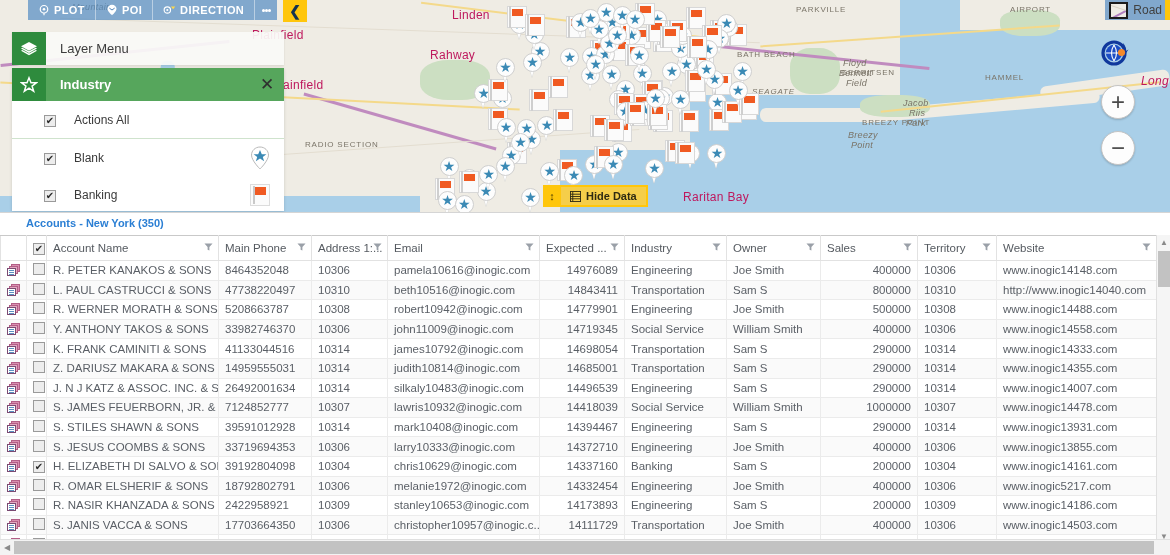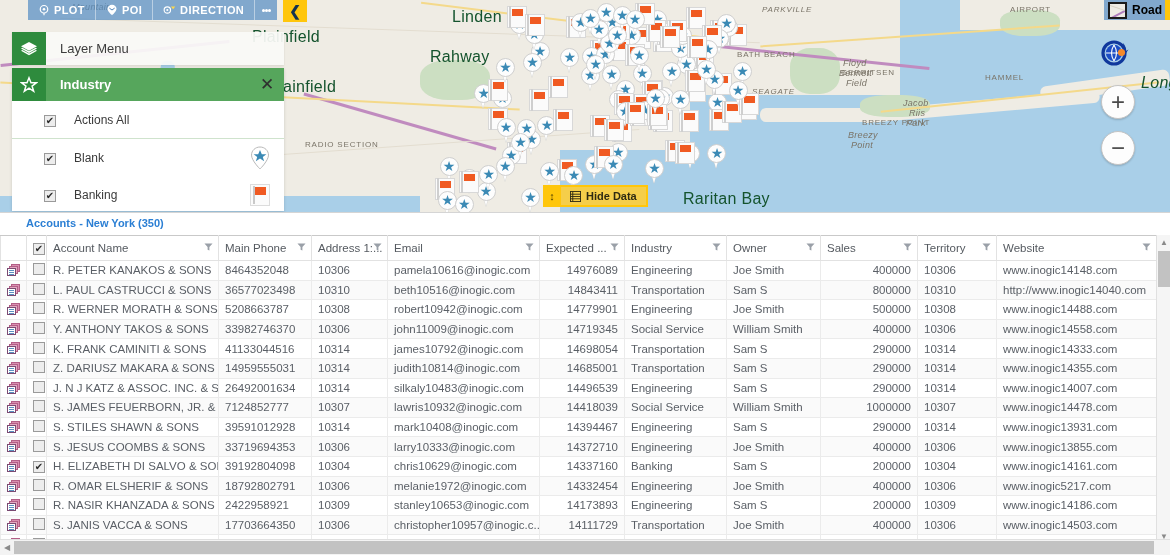--- a/index.html
+++ b/index.html
@@ -32,7 +32,7 @@
     white-space: nowrap; letter-spacing: .3px;
   }
   .maplabel.caps { font-style: normal; letter-spacing: .8px; font-size: 8px; }
-  .maplabel.big { font-size: 16px; font-style: normal; color: #14532d; }
+  .maplabel.big { font-size: 12px; font-style: normal; color: #be185d; }
 
   
   .pin {

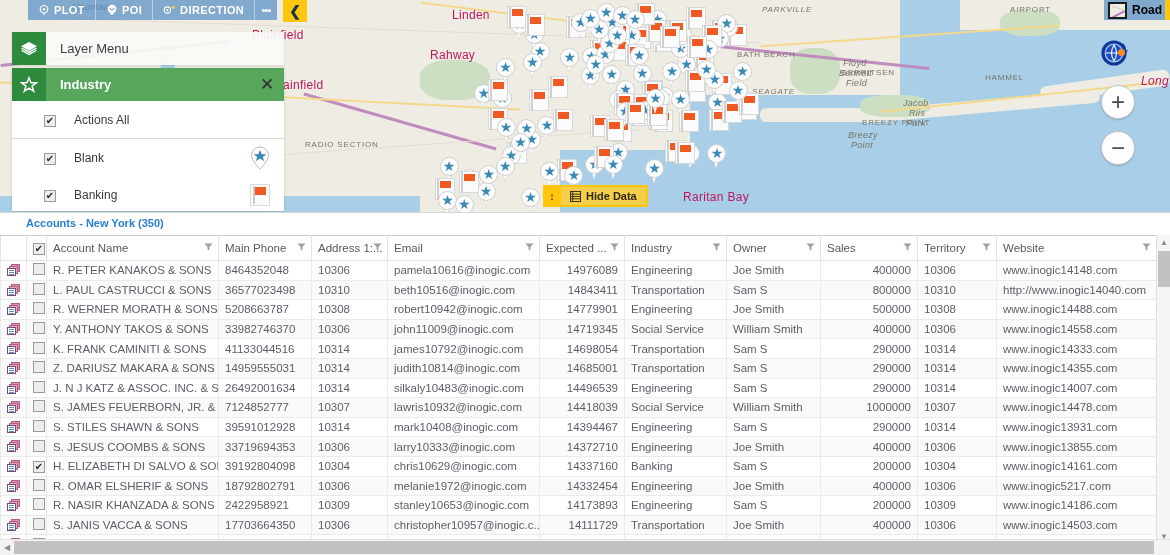--- a/index.html
+++ b/index.html
@@ -320,7 +320,7 @@
         <div class="maplabel big" style="left: 393px; top: 219px;">Raritan</div>
         <div class="maplabel big" style="left: 683px; top: 190px;">Raritan Bay</div>
         <div class="maplabel caps" style="left: 737px; top: 50px;">BATH BEACH</div>
-        <div class="maplabel caps" style="left: 762px; top: 5px; font-style: italic;">PARKVILLE</div>
+        <div class="maplabel caps" style="left: 796px; top: 5px;">PARKVILLE</div>
         <div class="maplabel caps" style="left: 841px; top: 68px;">GERRITSEN</div>
         <div class="maplabel caps" style="left: 752px; top: 87px; font-style: italic;">SEAGATE</div>
         <div class="maplabel" style="left: 843px; top: 58px;">Floyd</div>

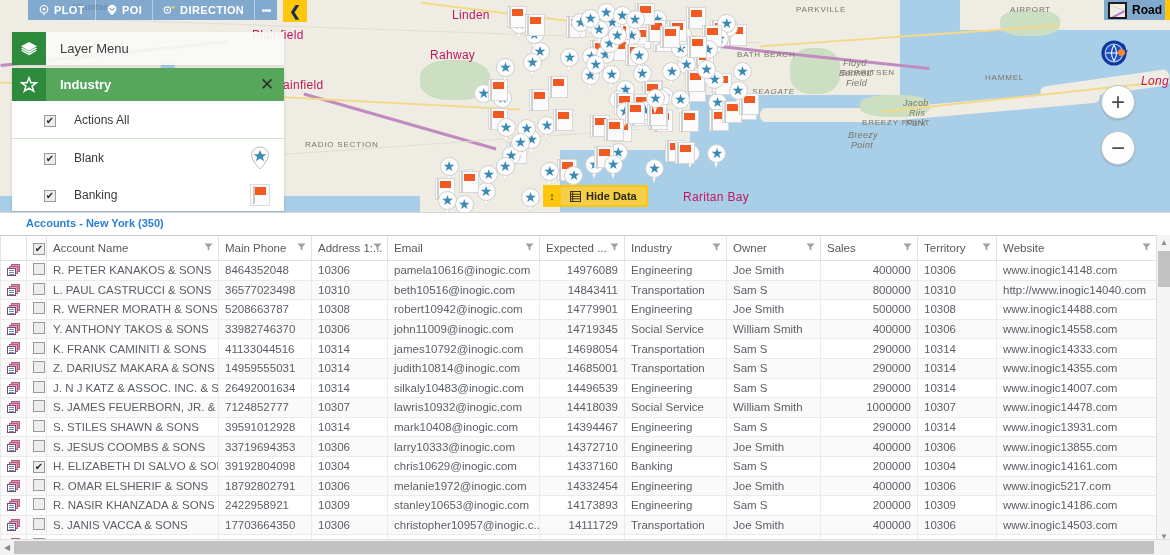--- a/index.html
+++ b/index.html
@@ -116,7 +116,7 @@
     content: ""; position: absolute; left: -2px; top: 4px; width: 22px; height: 1px;
     background: #d8d2c4; transform: rotate(18deg);
   }
-  #maptype .label { color: #000000; font-size: 12px; font-weight: bold; text-align: center; }
+  #maptype .label { color: #404040; font-size: 12px; font-weight: normal; text-align: center; }
   #maptype .corner {
     position: absolute; right: 0; top: 0; width: 5px; height: 20px; background: #ffc60b;
   }

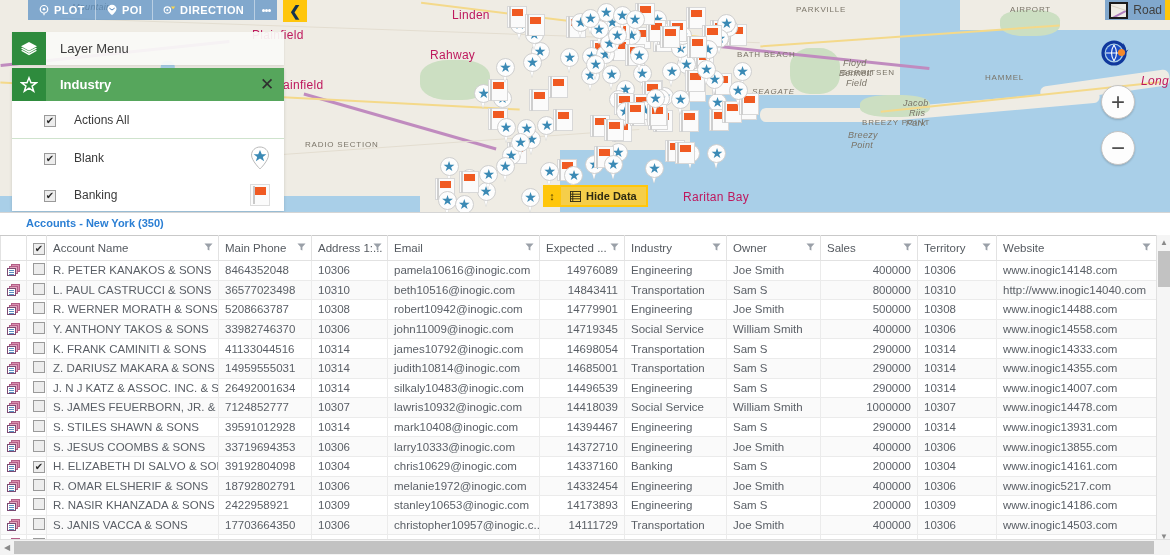--- a/index.html
+++ b/index.html
@@ -1171,7 +1171,7 @@
             <td class="cen"><span class="rec-icon"><i></i><i></i><i></i></span></td>
             <td class="cen"><span class="cbox"></span></td>
             <td>L. PAUL CASTRUCCI &amp; SONS</td>
-            <td>36577023498</td>
+            <td>47738220497</td>
             <td>10310</td>
             <td>beth10516@inogic.com</td>
             <td class="num">14843411</td>

